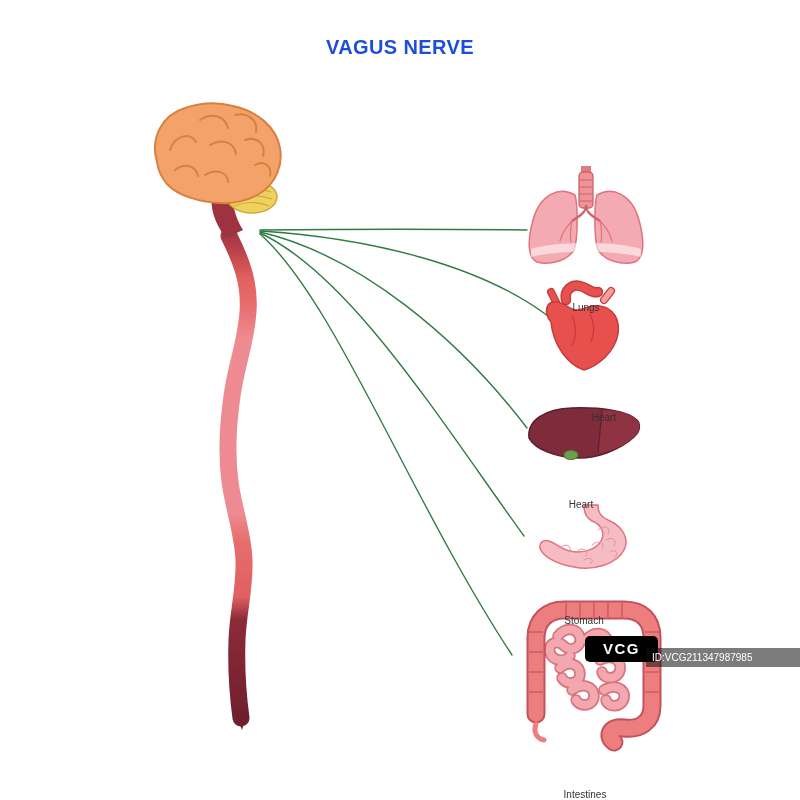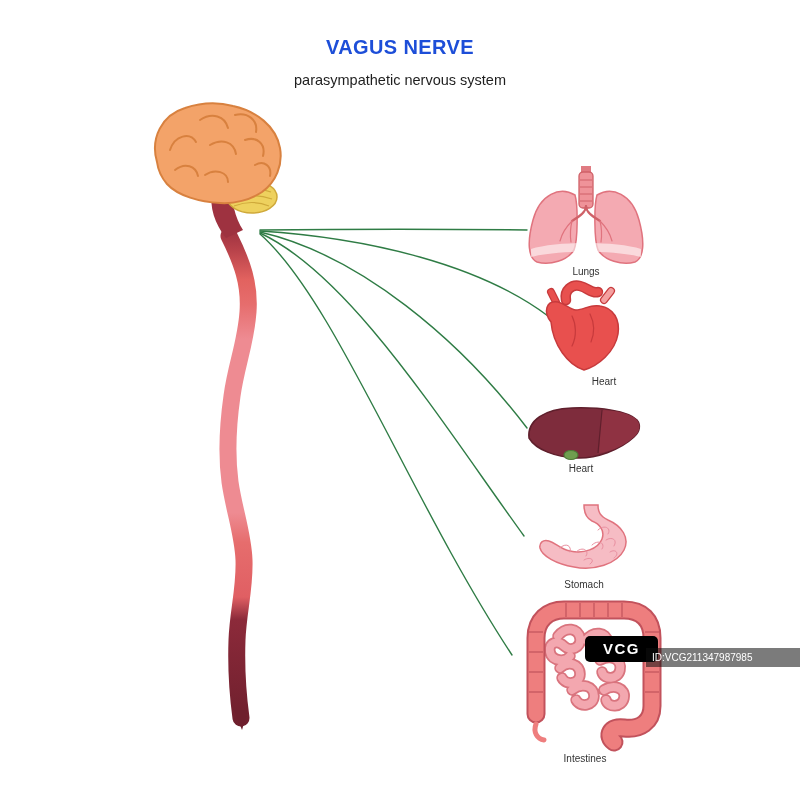--- a/index.html
+++ b/index.html
@@ -188,7 +188,6 @@
   </svg>
 
   <div class="title">VAGUS NERVE</div>
-  <div class="subtitle">parasympathetic nervous system</div>
 
   <div class="organ-label lbl-lungs">Lungs</div>
   <div class="organ-label lbl-heart">Heart</div>

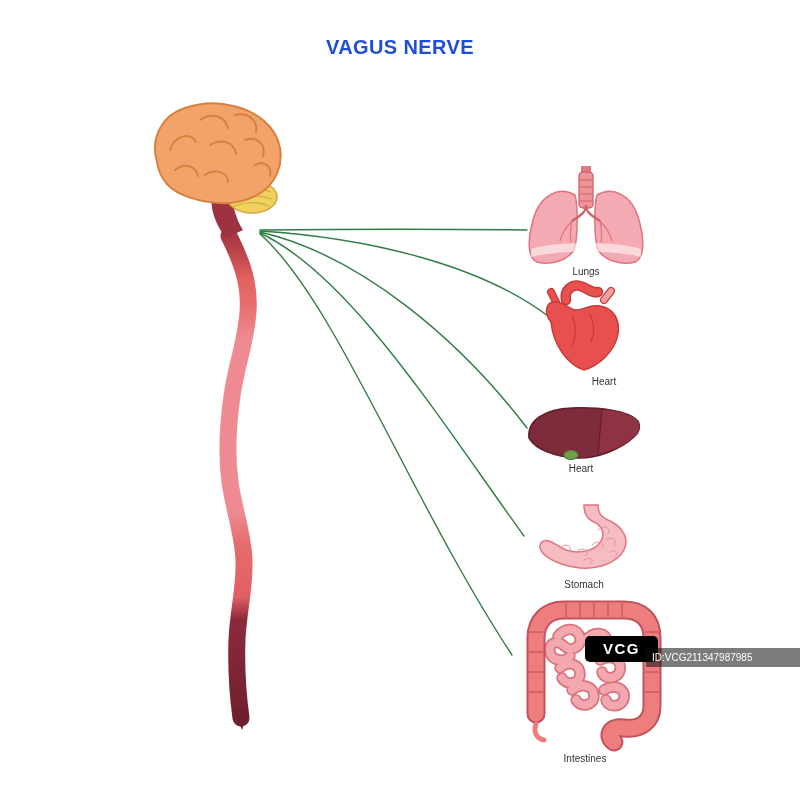--- a/index.html
+++ b/index.html
@@ -18,7 +18,7 @@
   }
   .organ-label {
     position:absolute; width:120px; text-align:center;
-    font-size:10px; color:#333333;
+    font-size:10px; color:#333333;margin-top:36px;
   }
   .lbl-lungs      { left:526px; top:266px; }
   .lbl-heart      { left:544px; top:376px; }

